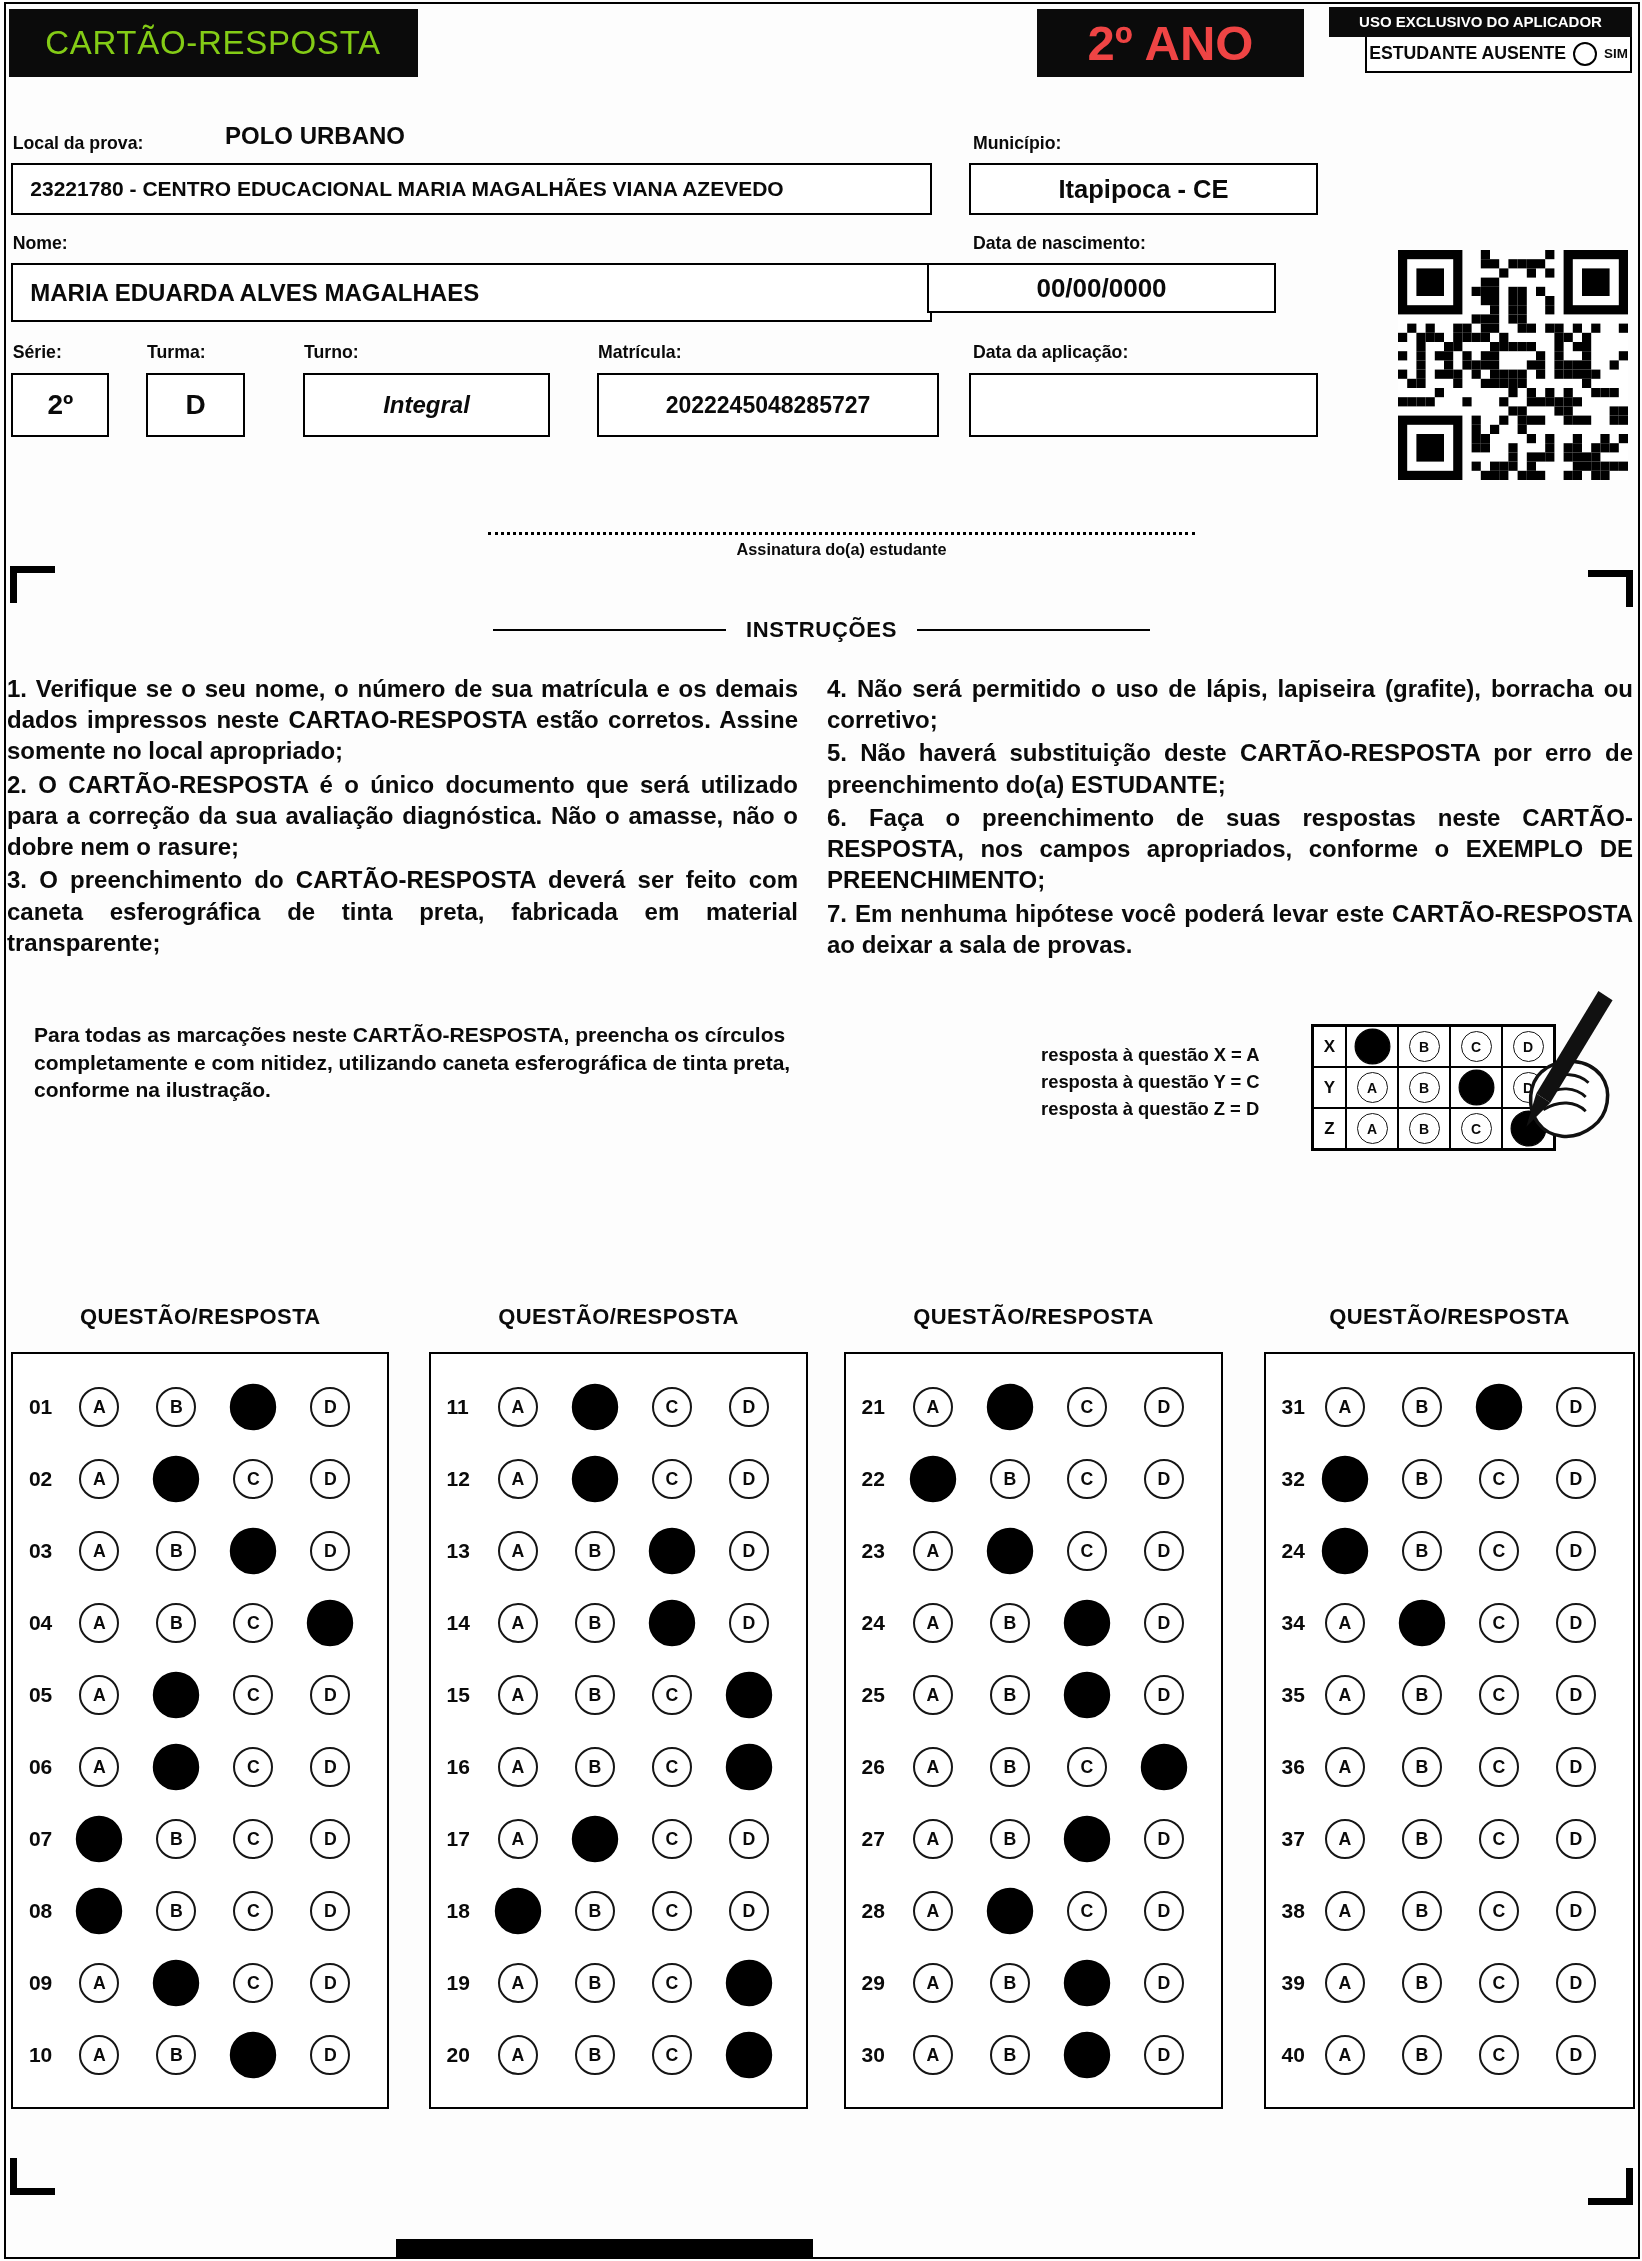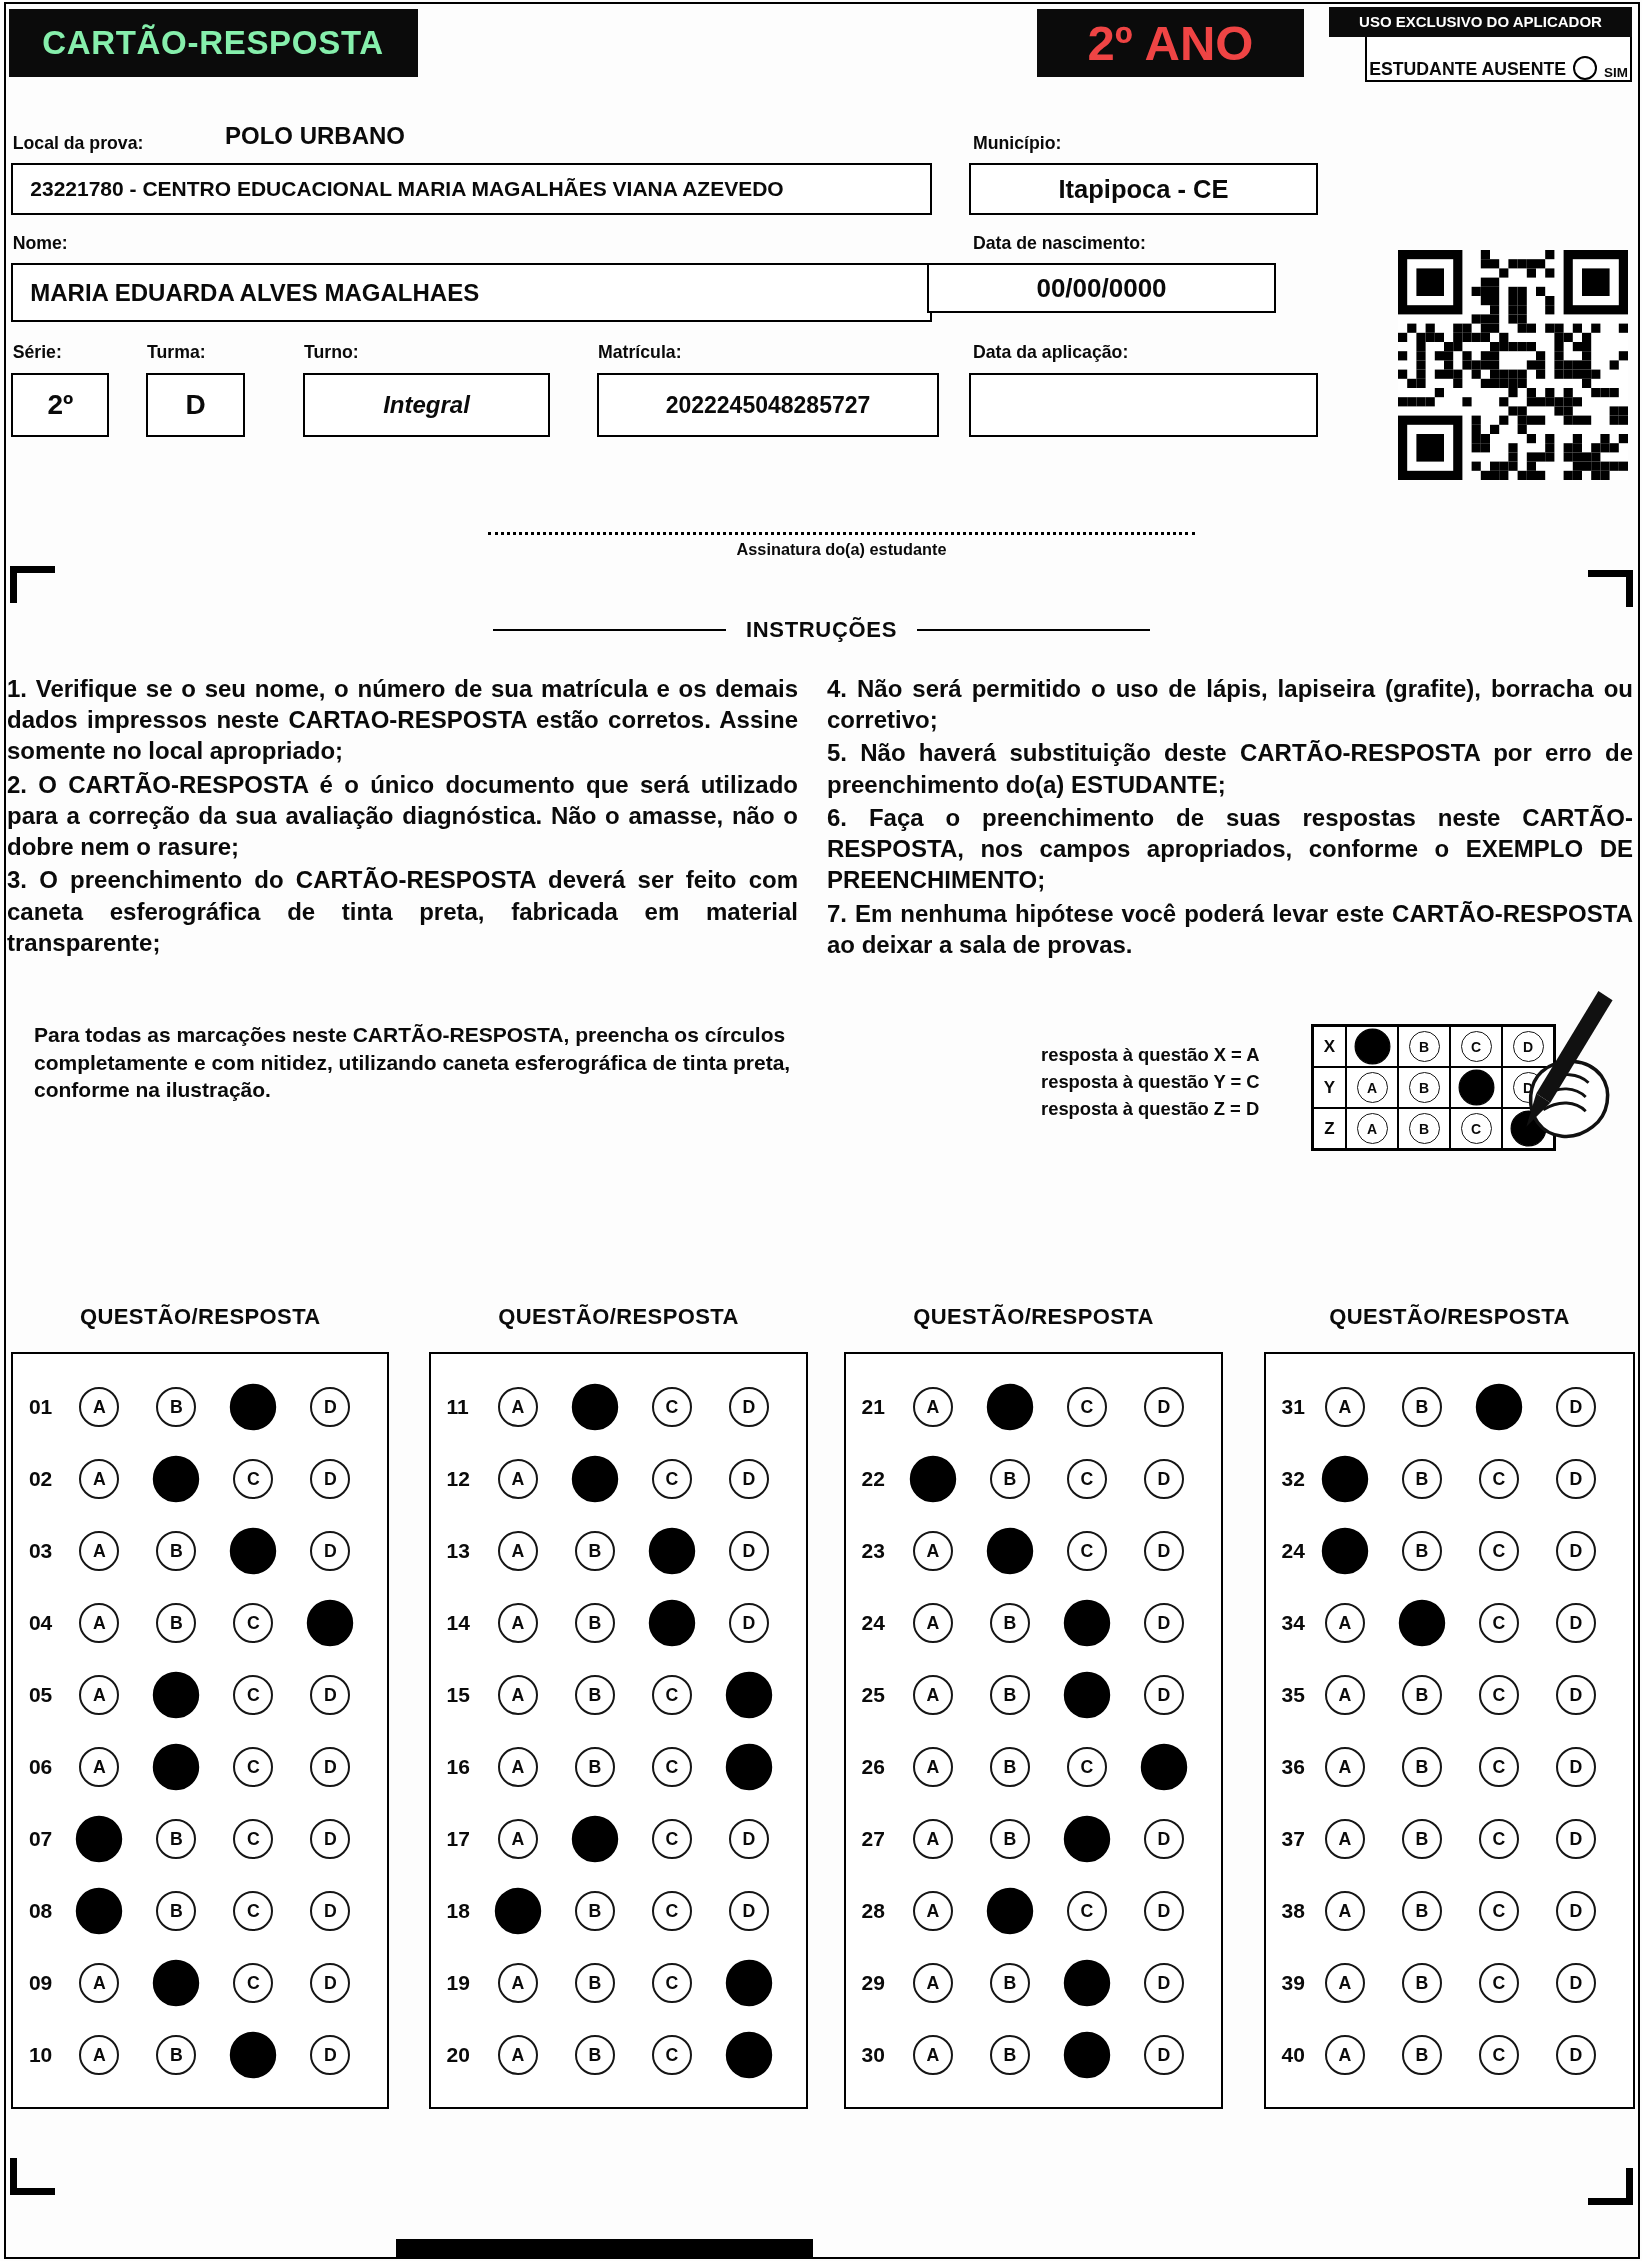--- a/index.html
+++ b/index.html
@@ -11,8 +11,8 @@
   .page-border { position:absolute; left:3.5px; top:2.1px; right:3.5px; bottom:2.1px; border:2.1px solid #000; pointer-events:none; }
 
   
-  .hdr-card { position:absolute; left:8.5px; top:8.5px; width:409px; height:68px; background:#0b0b0b; color:#86efac;
-    display:flex; align-items:center; justify-content:center; font-size:33px; font-weight:bold; letter-spacing:0.7px; }
+  .hdr-card { position:absolute; left:8.5px; top:8.5px; width:409px; height:68px; background:#0b0b0b; color:#84cc16;
+    display:flex; align-items:center; justify-content:center; font-size:33px; font-weight:normal; letter-spacing:0.7px; }
   .hdr-exam { position:absolute; left:433px; top:11.3px; width:588px; height:64px; border:3.5px solid #000;
     display:flex; align-items:center; justify-content:center; font-size:33px; font-weight:bold; }
   .hdr-grade { position:absolute; left:1037px; top:8.5px; width:267px; height:68px; background:#0b0b0b; color:#ef4444;

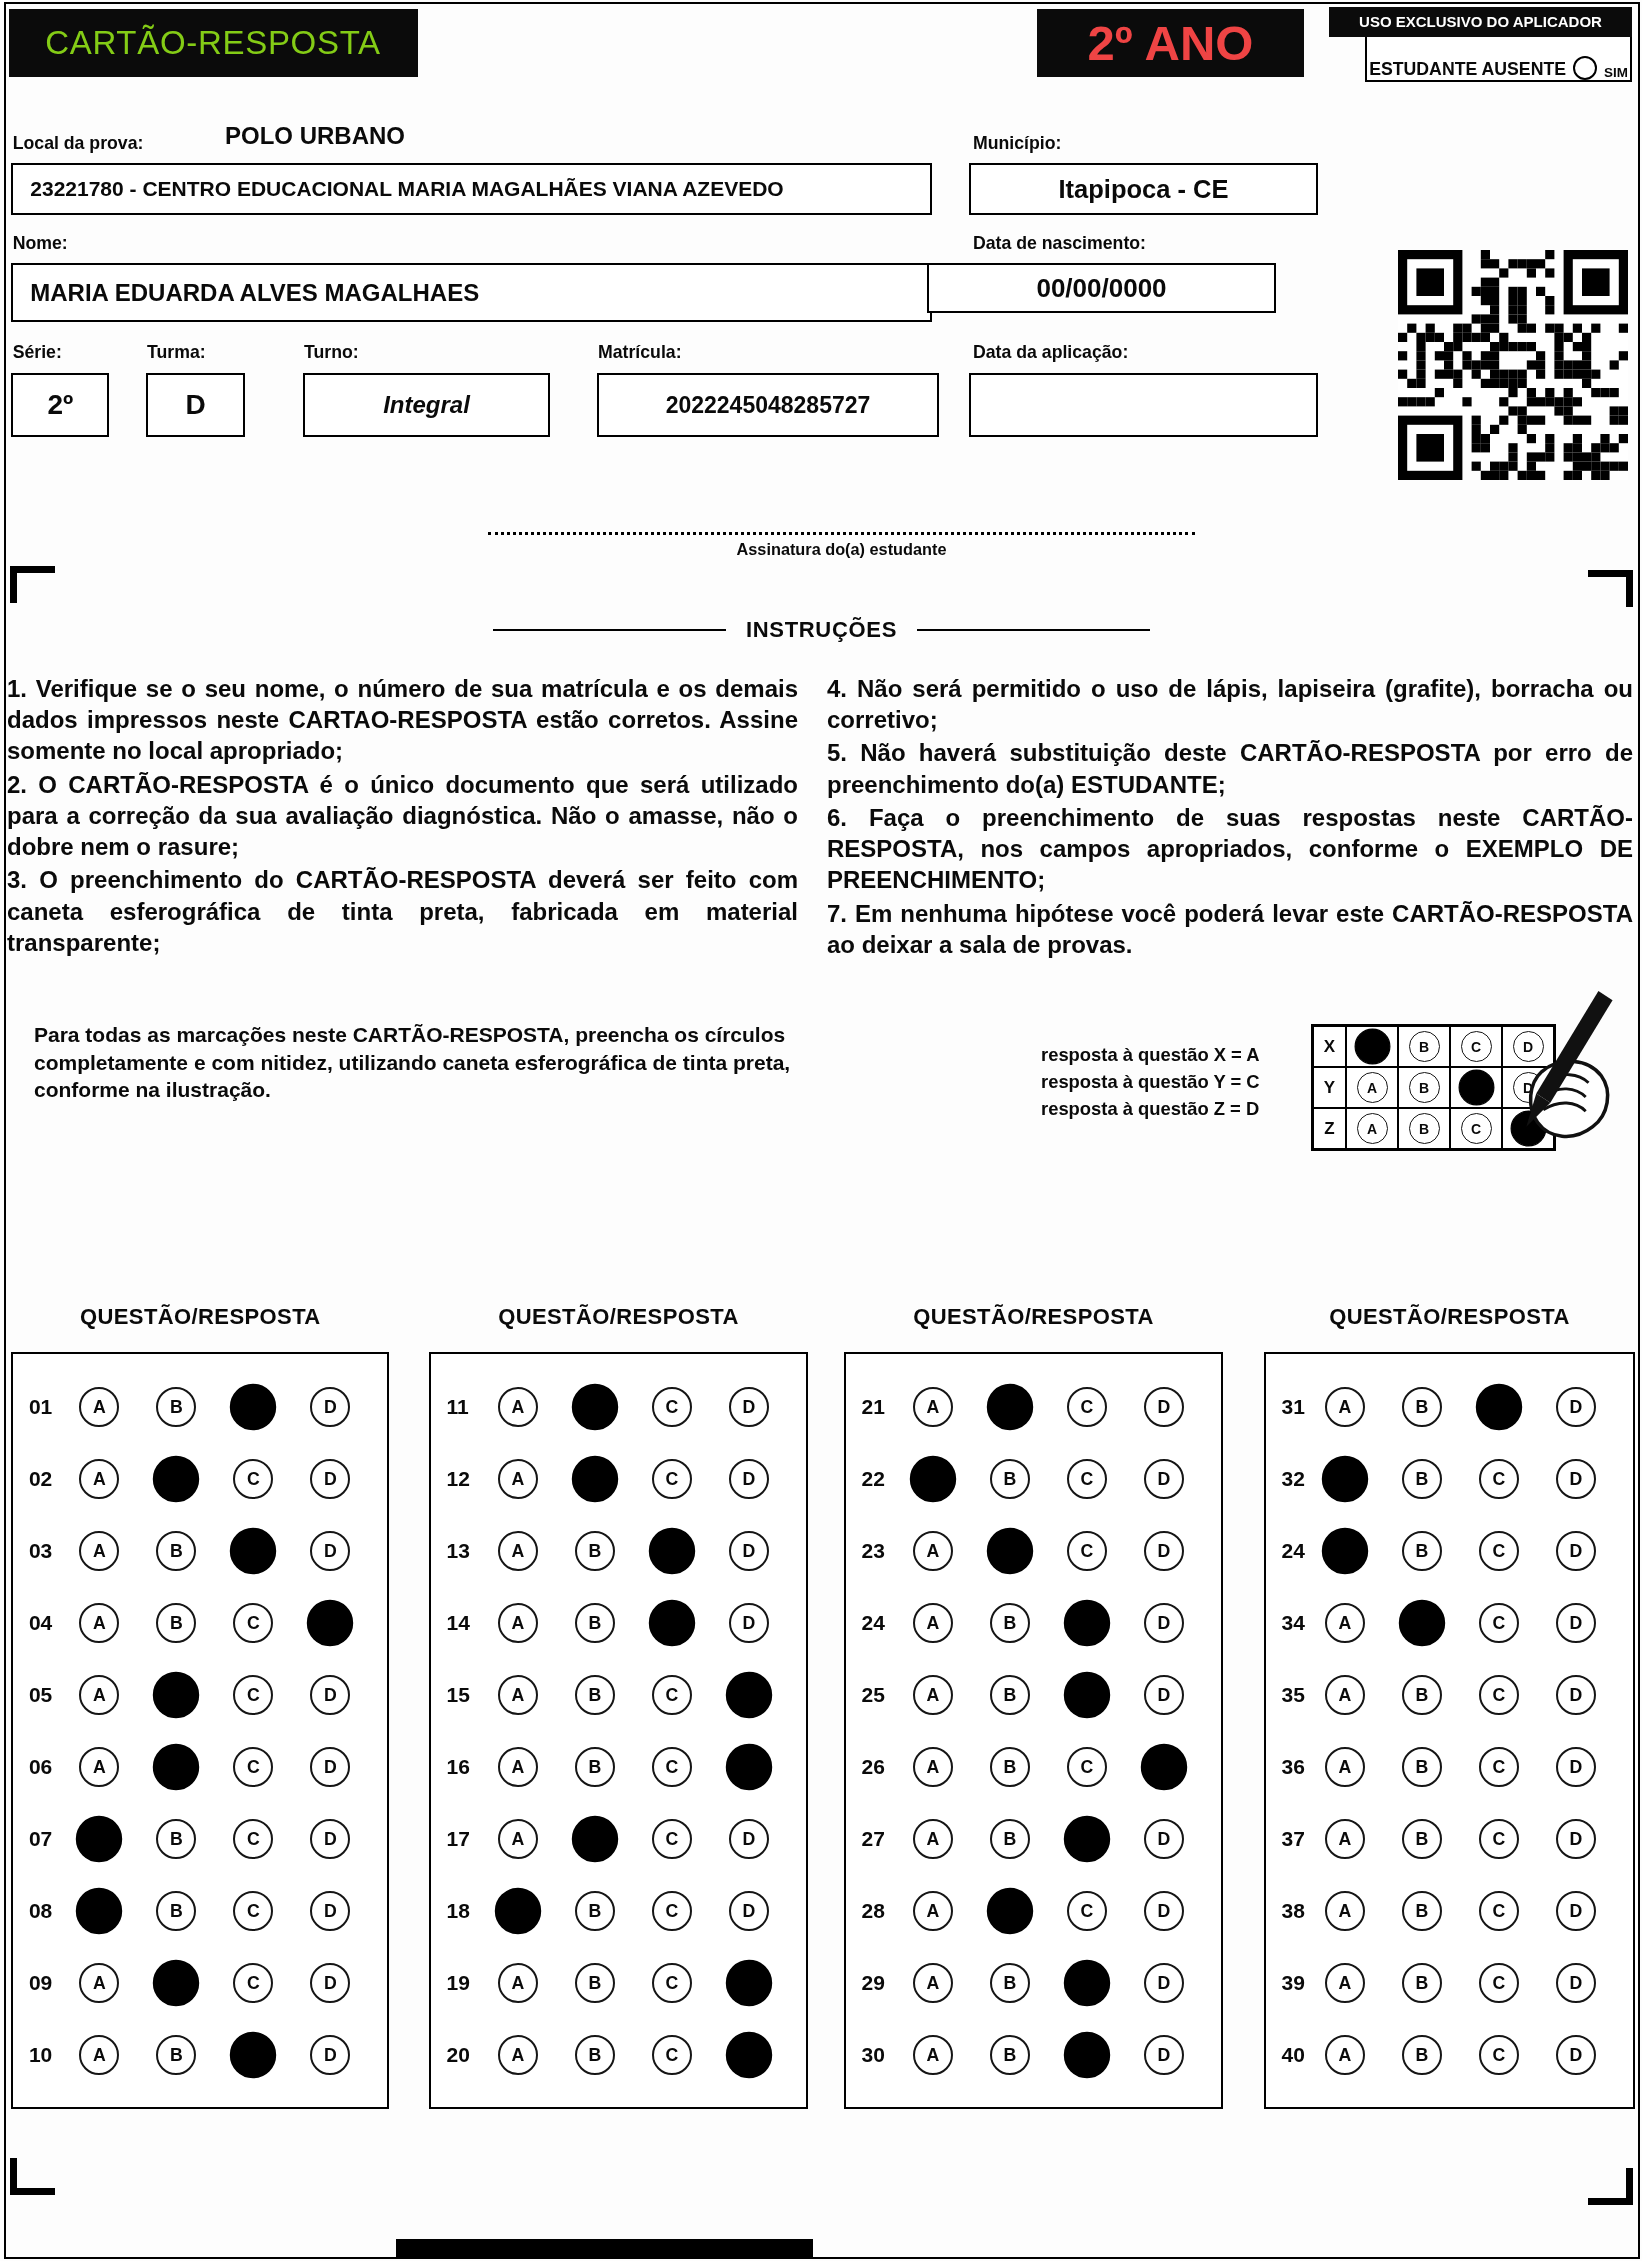--- a/index.html
+++ b/index.html
@@ -19,8 +19,8 @@
     display:flex; align-items:center; justify-content:center; font-size:49px; font-weight:bold; }
   .hdr-applicator { position:absolute; left:1329px; top:7px; width:303px; }
   .applicator-bar { background:#0b0b0b; color:#fff; text-align:center; font-size:15px; font-weight:bold; padding:6.4px 0; }
-  .applicator-body { border:2.1px solid #000; border-top:none; display:flex; align-items:flex-end; justify-content:center;
-    gap:7px; height:45px; font-size:17.7px; font-weight:bold; background:#fff;margin-left:36px; }
+  .applicator-body { border:2.1px solid #000; border-top:none; display:flex; align-items:center; justify-content:center;
+    gap:7px; height:36px; font-size:17.7px; font-weight:bold; background:#fff;margin-left:36px; }
   .absent-circle { width:24px; height:24px; border:2.1px solid #000; border-radius:50%; flex:0 0 auto; }
   .sim-label { font-size:13.4px; font-weight:bold; }
 

